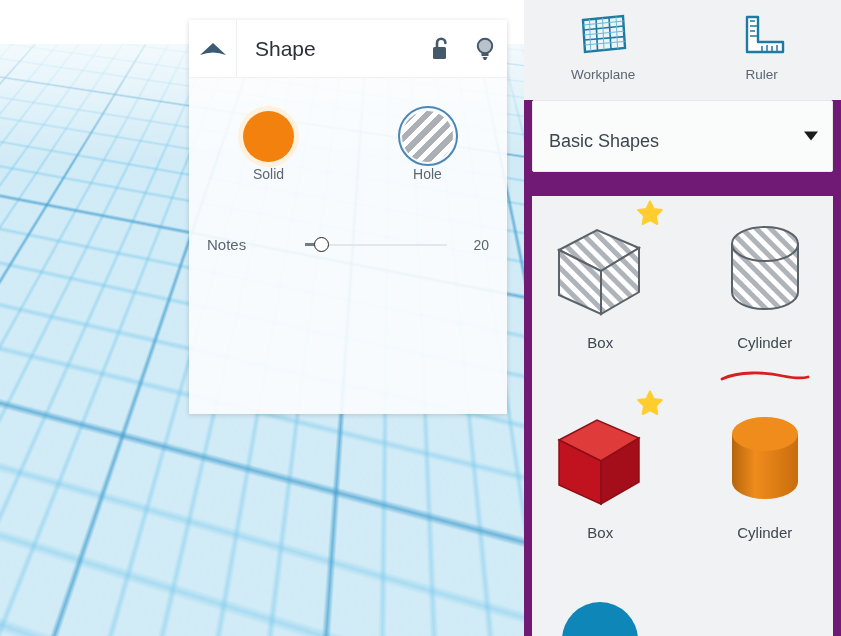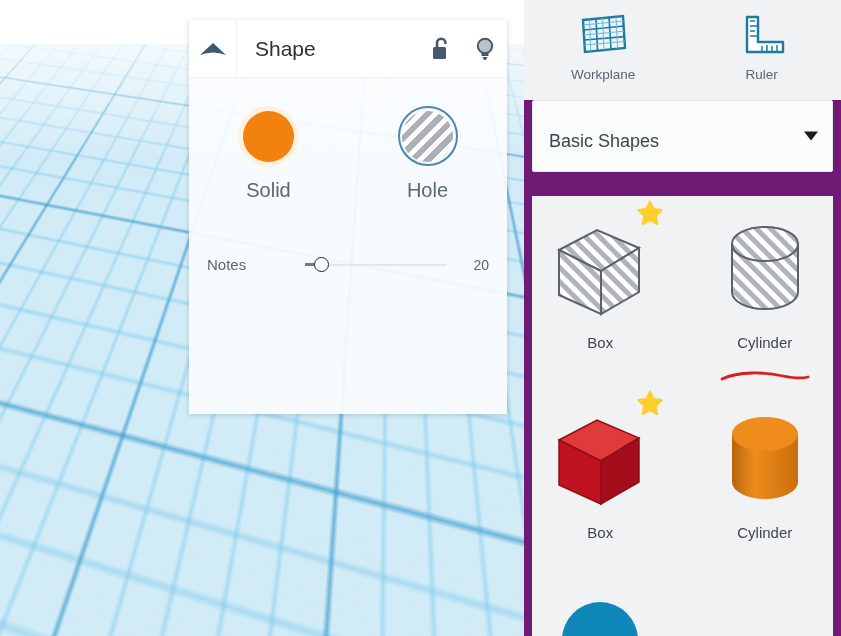--- a/index.html
+++ b/index.html
@@ -145,7 +145,7 @@
         rgba(255,255,255,.95) 0 5px,
         rgba(168,172,176,.95) 5px 11px);
   }
-  .sp-mode-label { margin-top: 13px; font-size: 20px; color: #5a6672; }
+  .sp-mode-label { font-size: 14px; color: #5a6672; }
 
   .sp-sliders { padding: 38px 18px 0 18px; }
   .sp-row { display: flex; align-items: center; height: 49px; }

